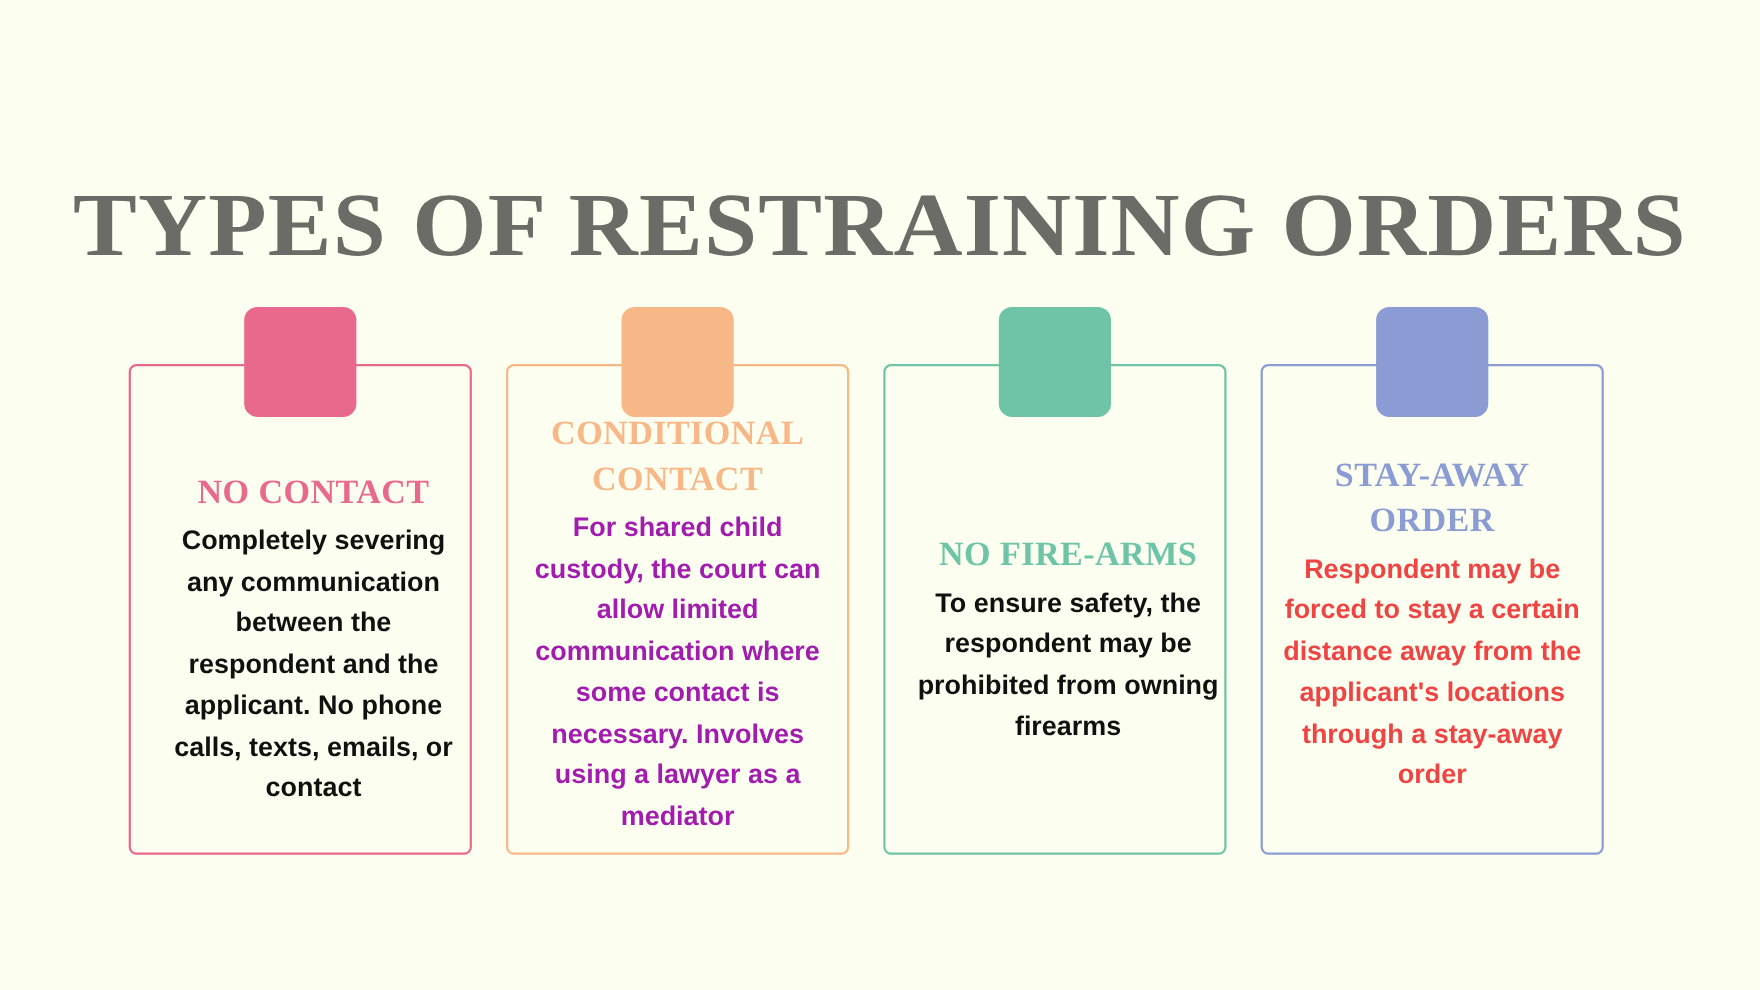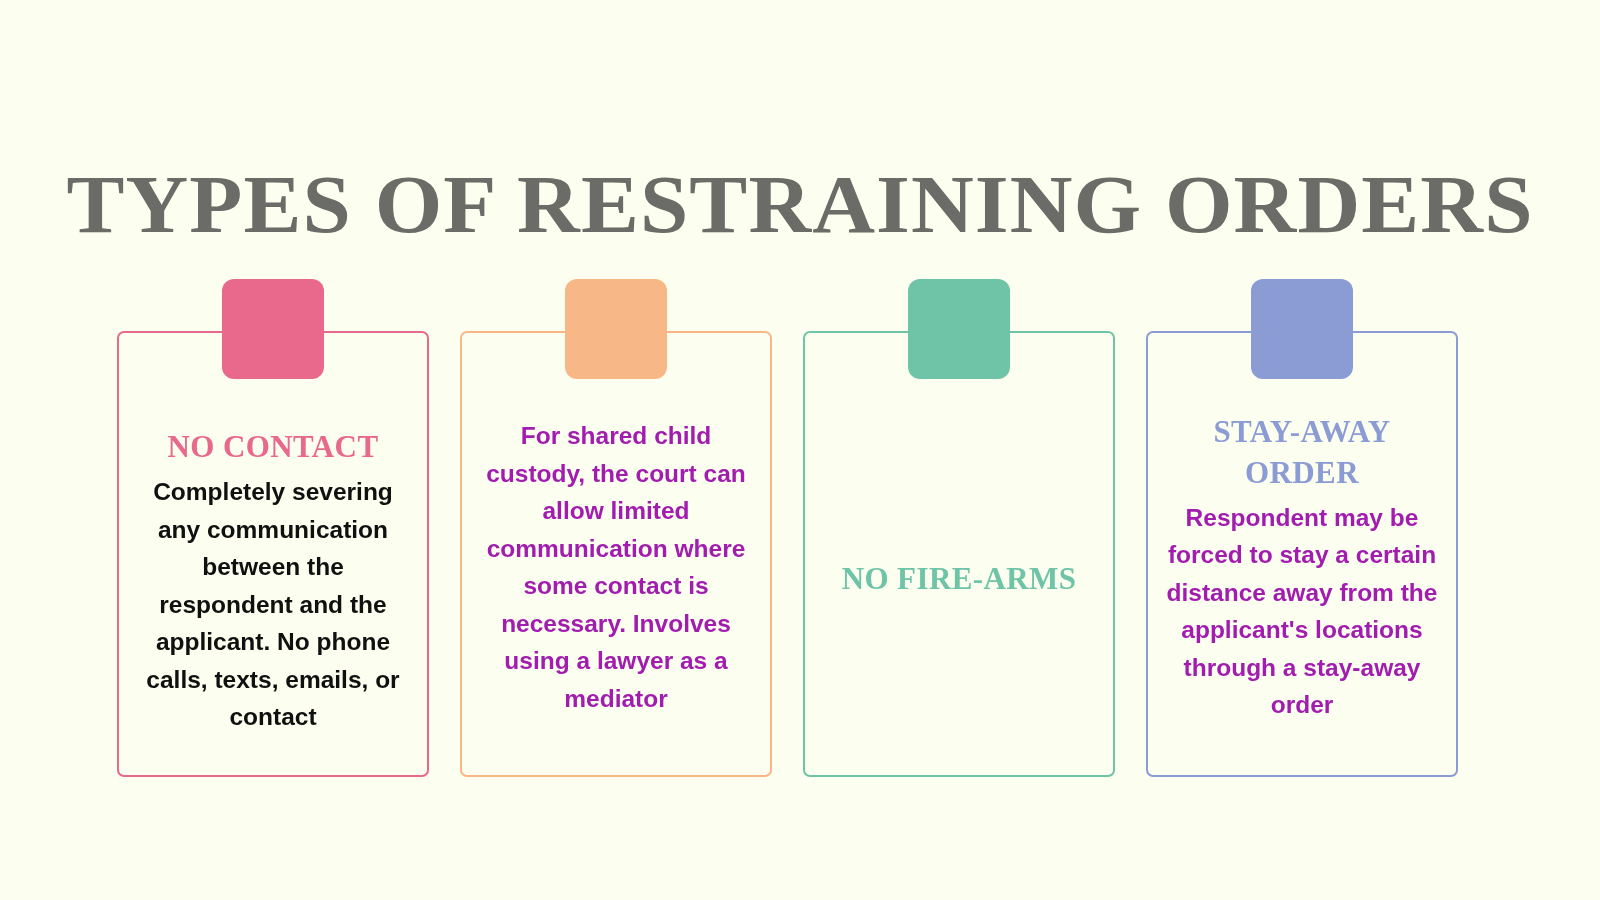--- a/index.html
+++ b/index.html
@@ -148,6 +148,7 @@
       <div class="card-box" style="border-color: rgb(247, 183, 135);"></div>
       <div class="card-tab" style="background: rgb(247, 183, 135);"></div>
       <div class="card-content">
+        <div class="card-heading" style="color: rgb(247, 183, 135);">CONDITIONAL CONTACT</div>
         <div class="card-body" style="color: #a21caf;">For shared child custody, the court can allow limited communication where some contact is necessary. Involves using a lawyer as a mediator</div>
       </div>
     </div>

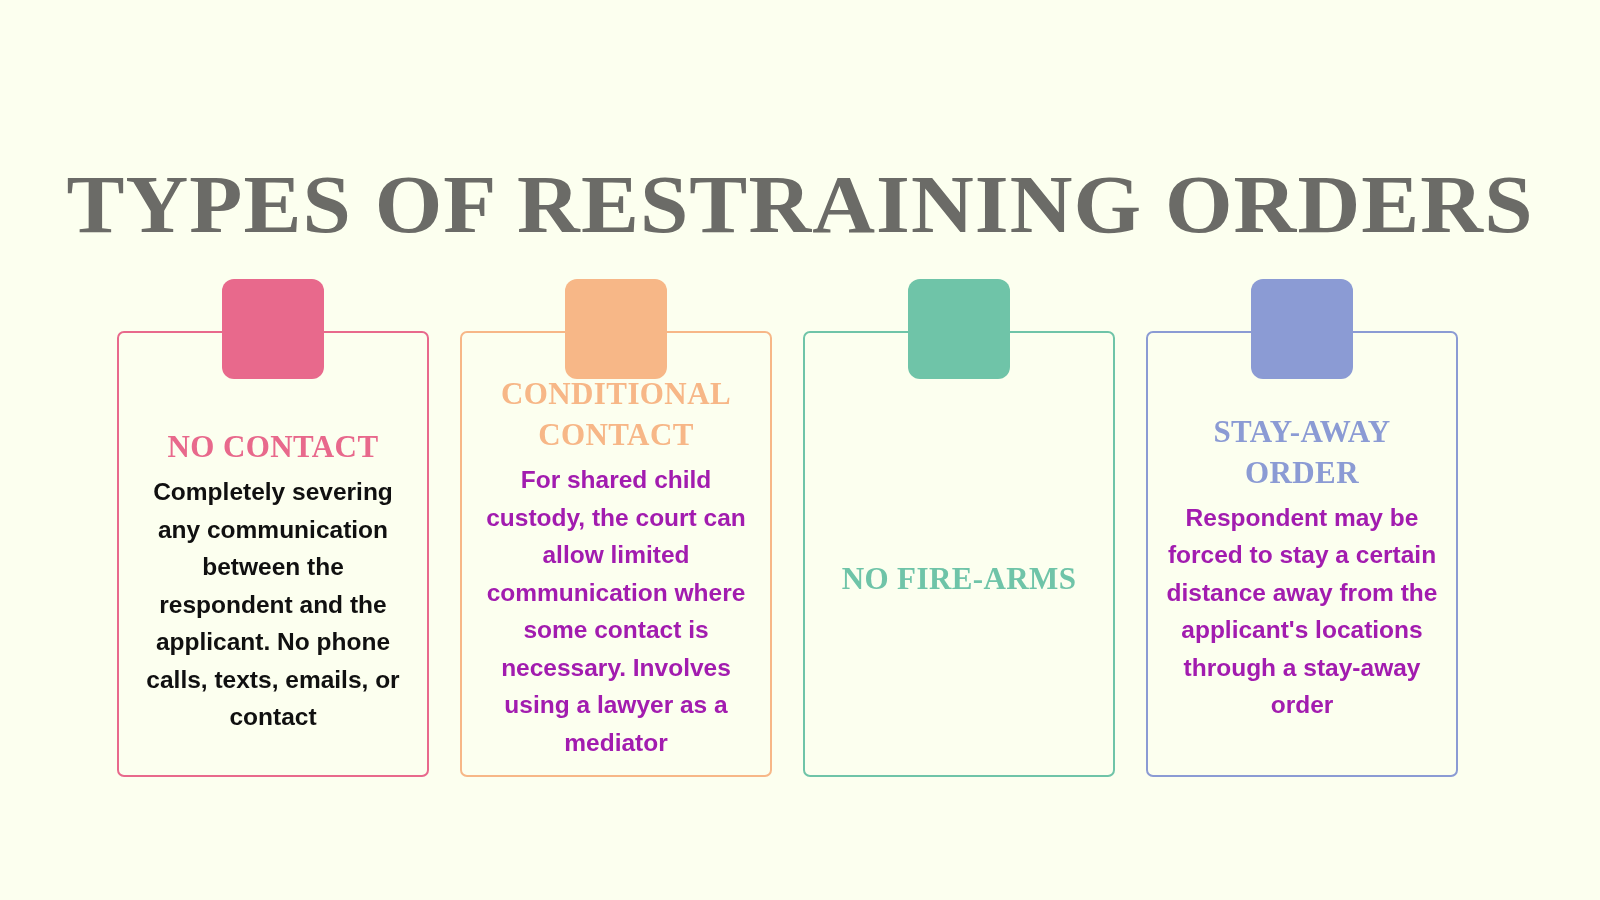--- a/index.html
+++ b/index.html
@@ -124,6 +124,7 @@
   
   .card-wrap[data-variant="one-line"] .card-content {
     padding-top: 74px;
+    margin-left: 12px;
   }
 </style>
 </head>

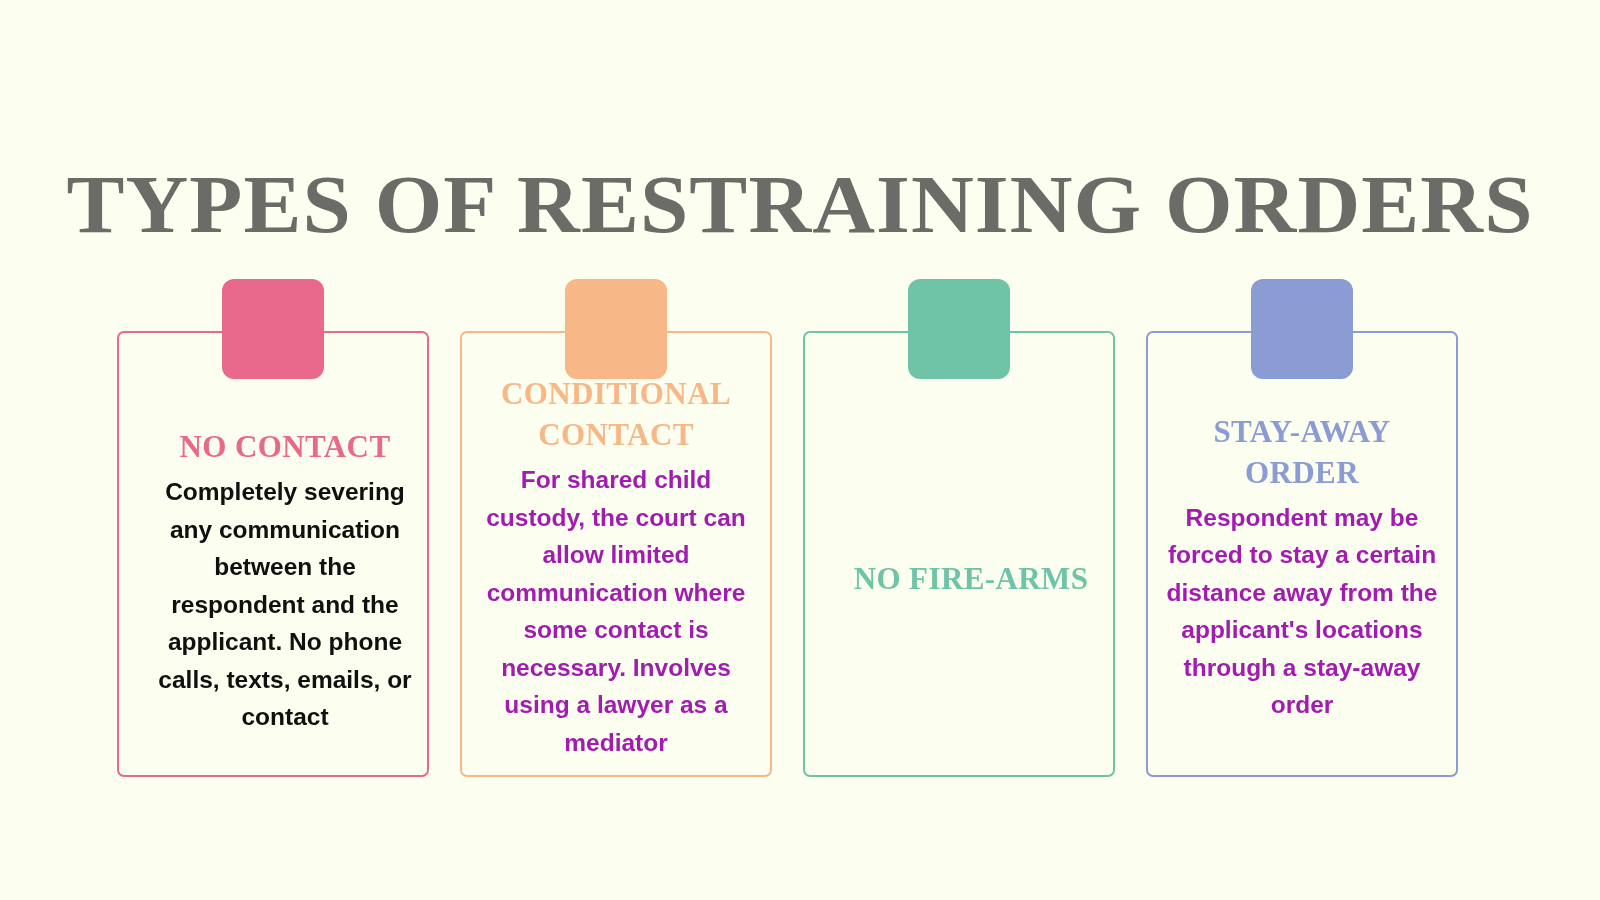--- a/index.html
+++ b/index.html
@@ -167,7 +167,7 @@
       <div class="card-tab" style="background: rgb(139, 155, 212);"></div>
       <div class="card-content">
         <div class="card-heading" style="color: rgb(139, 155, 212);">STAY-AWAY ORDER</div>
-        <div class="card-body" style="color: #a21caf;">Respondent may be forced to stay a certain distance away from the applicant's locations through a stay-away order</div>
+        <div class="card-body" style="color: #ef4444;">Respondent may be forced to stay a certain distance away from the applicant's locations through a stay-away order</div>
       </div>
     </div>
 

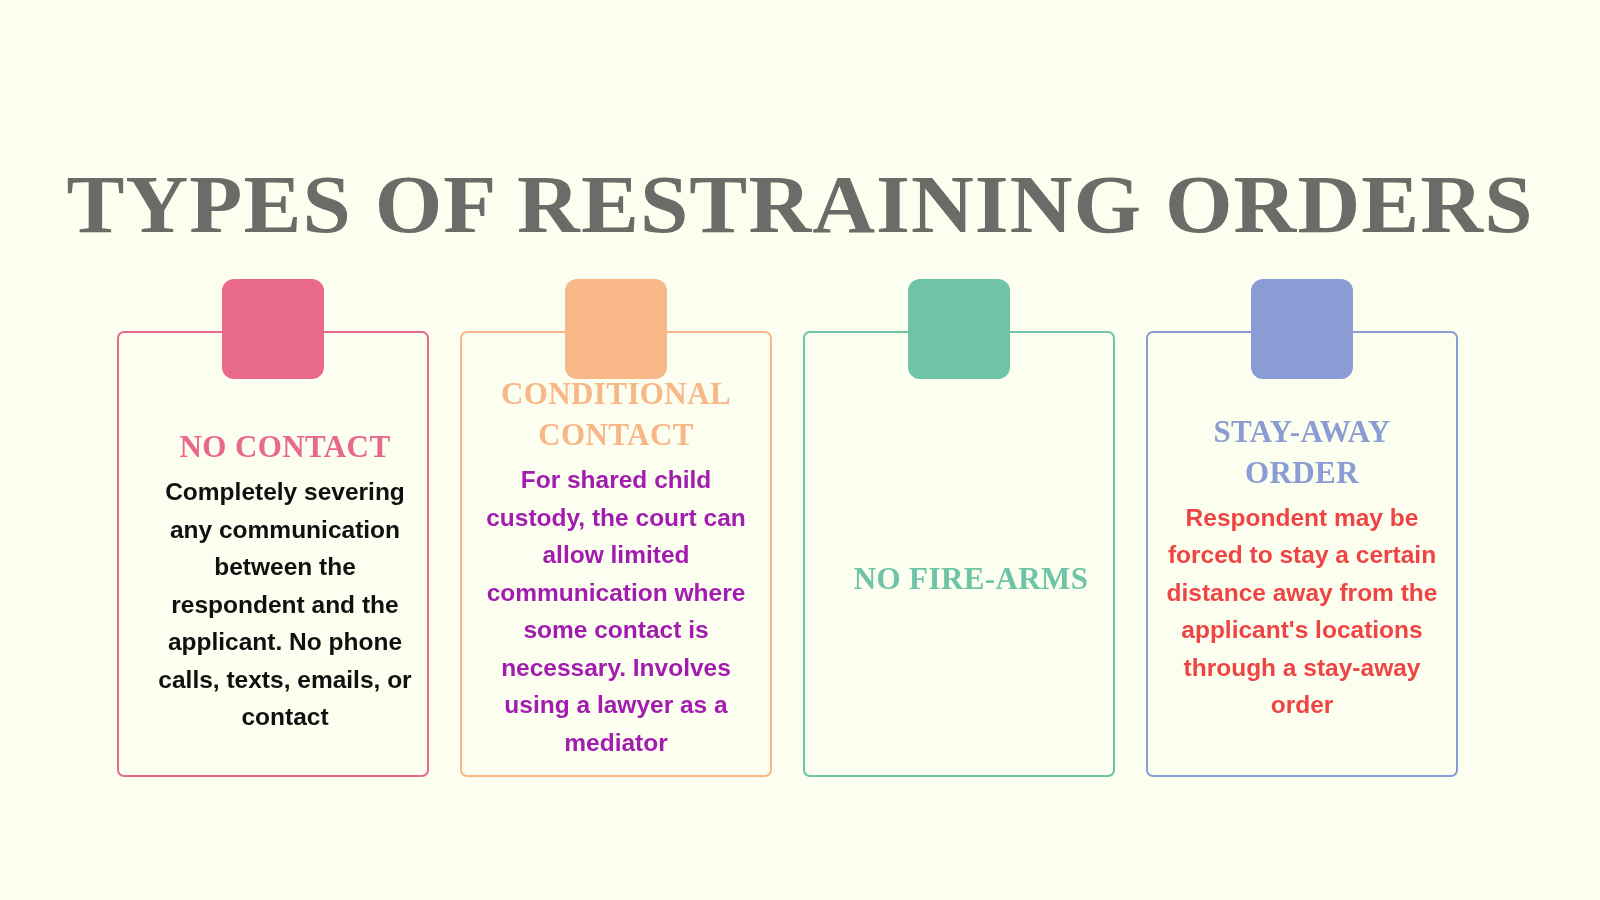--- a/index.html
+++ b/index.html
@@ -159,6 +159,7 @@
       <div class="card-tab" style="background: rgb(111, 196, 168);"></div>
       <div class="card-content">
         <div class="card-heading" style="color: rgb(111, 196, 168); font-family: Liberation Serif, serif;">NO FIRE-ARMS</div>
+        <div class="card-body" style="color: rgb(16, 16, 16);">To ensure safety, the respondent may be prohibited from owning firearms</div>
       </div>
     </div>
 

